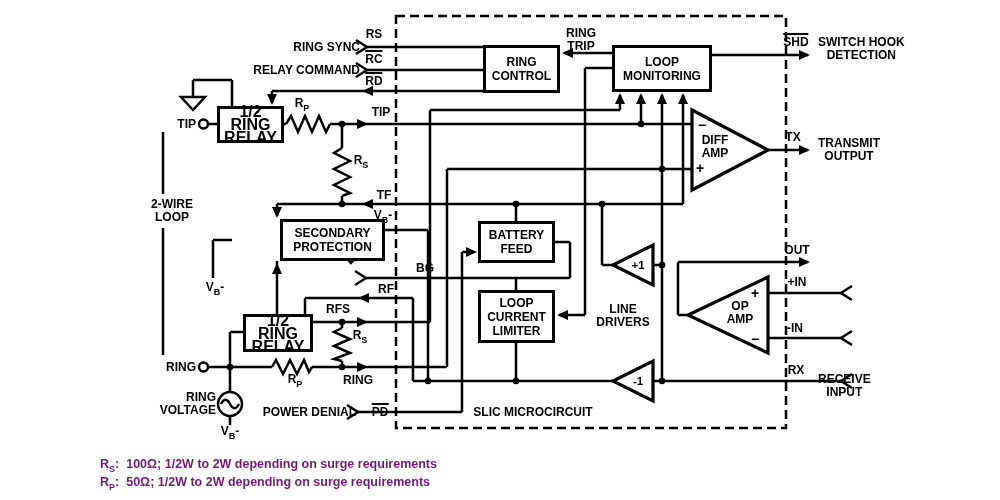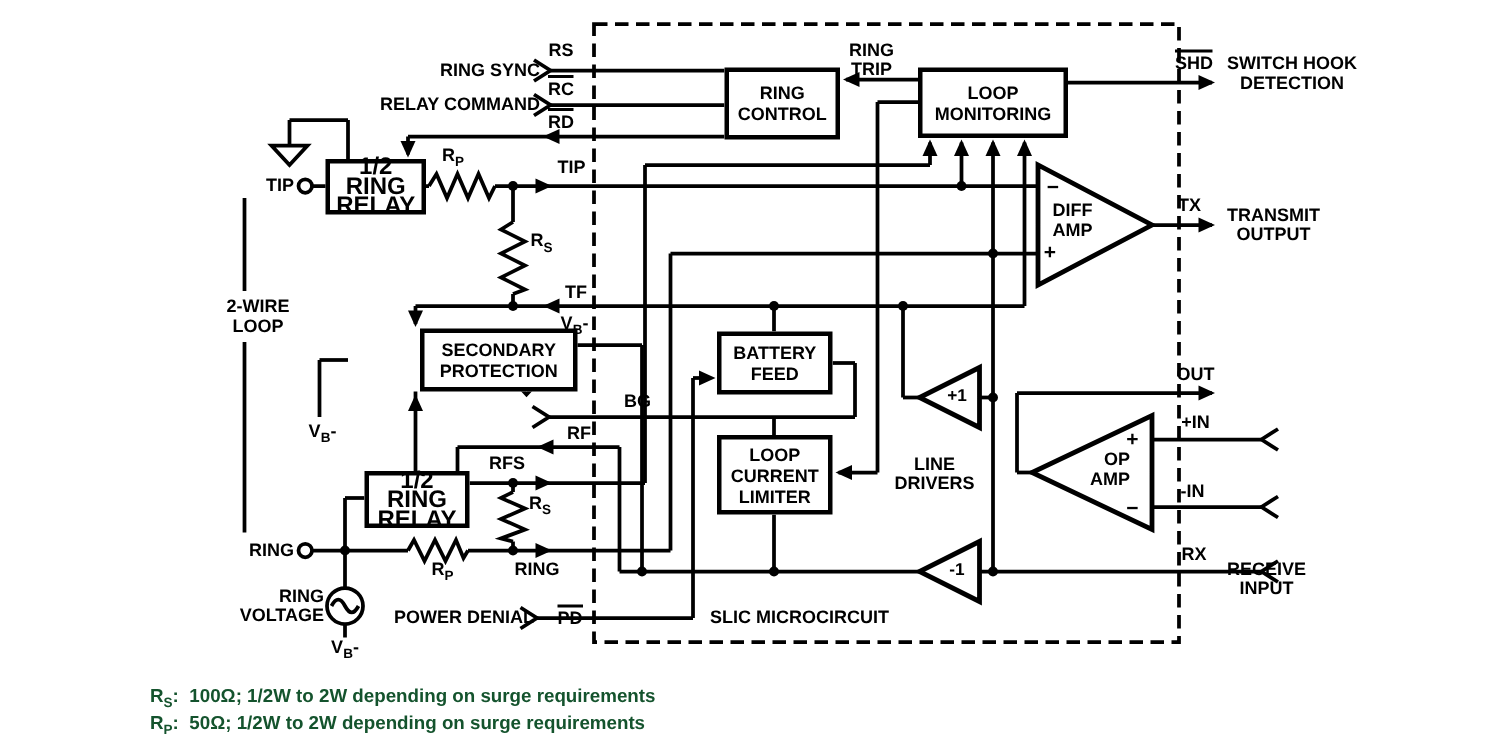--- a/index.html
+++ b/index.html
@@ -200,7 +200,7 @@
   <div class="lbl sign" style="left:700px;top:168px;">+</div>
   <div class="lbl gain" style="left:638px;top:265px;">+1</div>
   <div class="lbl gain" style="left:638px;top:381px;">-1</div>
-  <div class="lbl" style="left:740px;top:313px;text-align:right;">OP
+  <div class="lbl" style="left:740px;top:313px;">OP
 AMP</div>
   <div class="lbl sign" style="left:755px;top:293px;">+</div>
   <div class="lbl sign" style="left:755px;top:339px;">−</div>

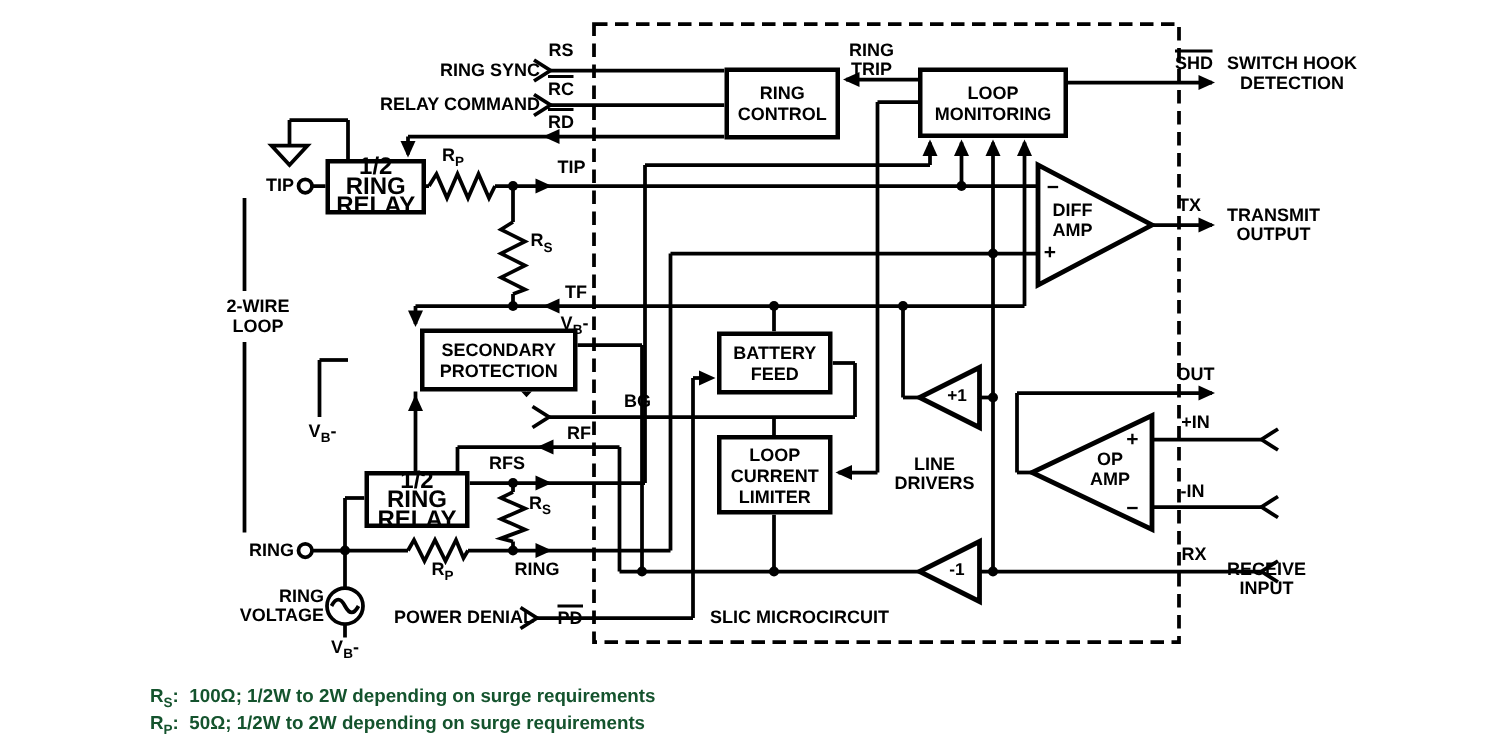--- a/index.html
+++ b/index.html
@@ -18,7 +18,7 @@
   .lbl.gain{font-size:11.5px;}
   .ovl{display:inline-block;border-top:2px solid #000;padding-top:1px;line-height:1.05;}
   sub{font-size:9px;}
-  .note{position:absolute;font-weight:bold;font-size:12.5px;color:#14532d;z-index:4;}
+  .note{position:absolute;font-weight:bold;font-size:12.5px;color:#701a75;z-index:4;}
   .note .note-text{margin-left:7px;}
 </style>
 </head>

